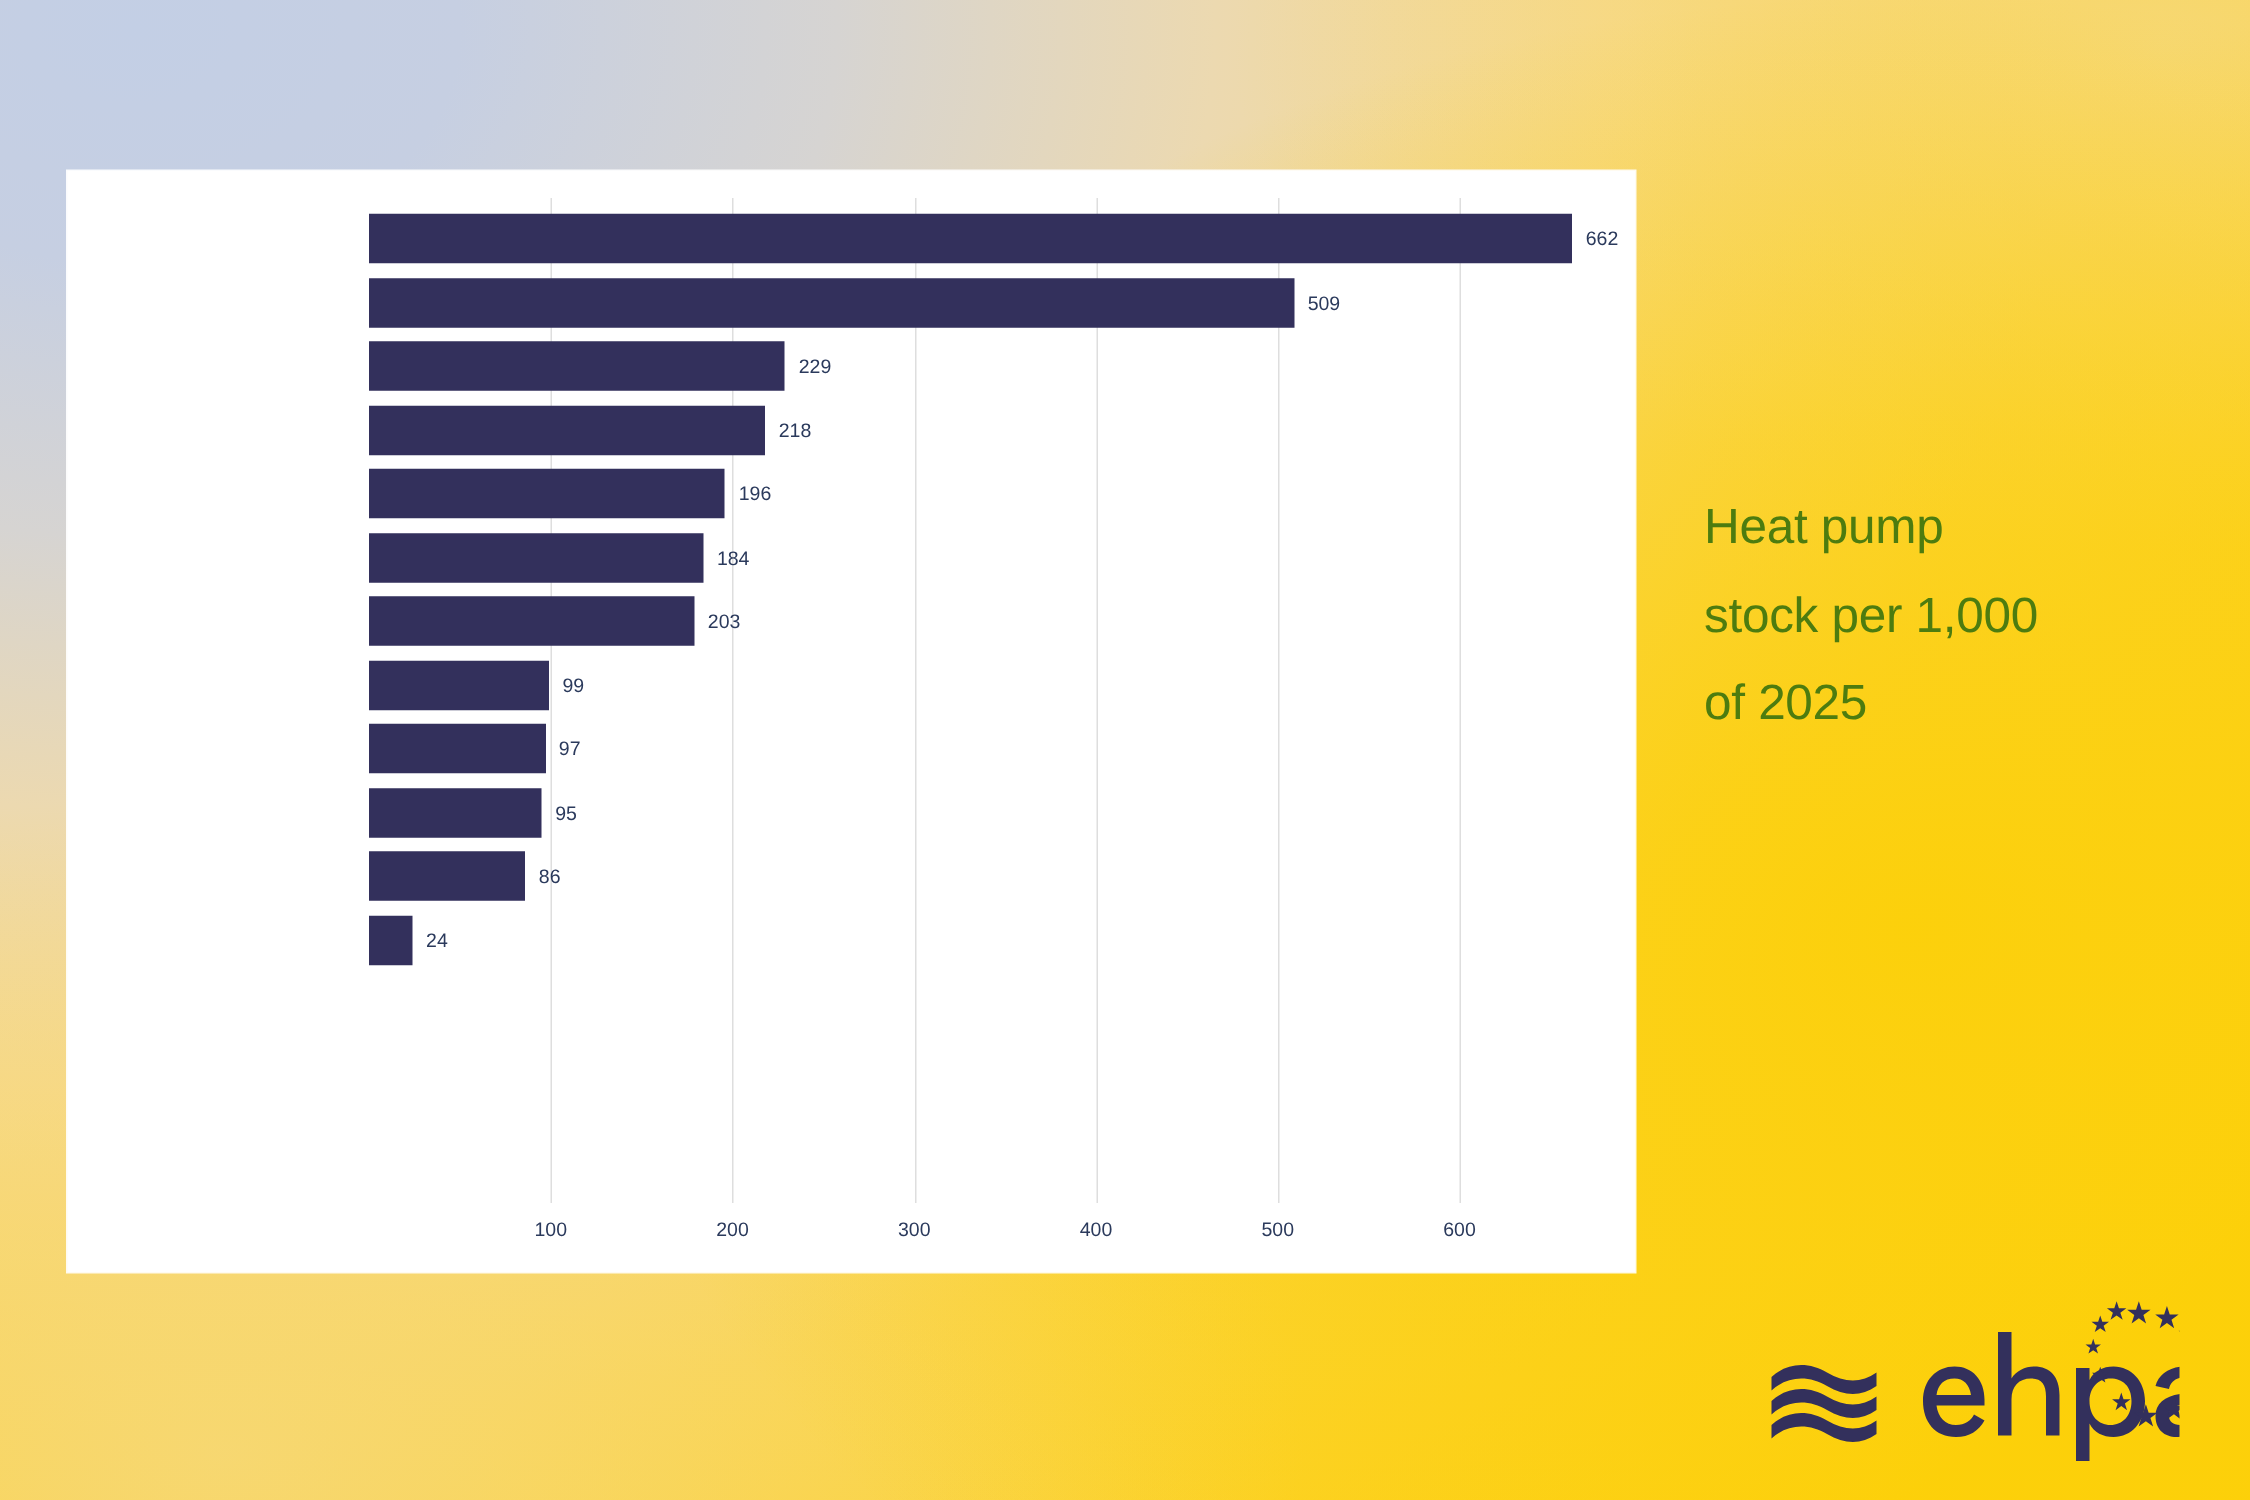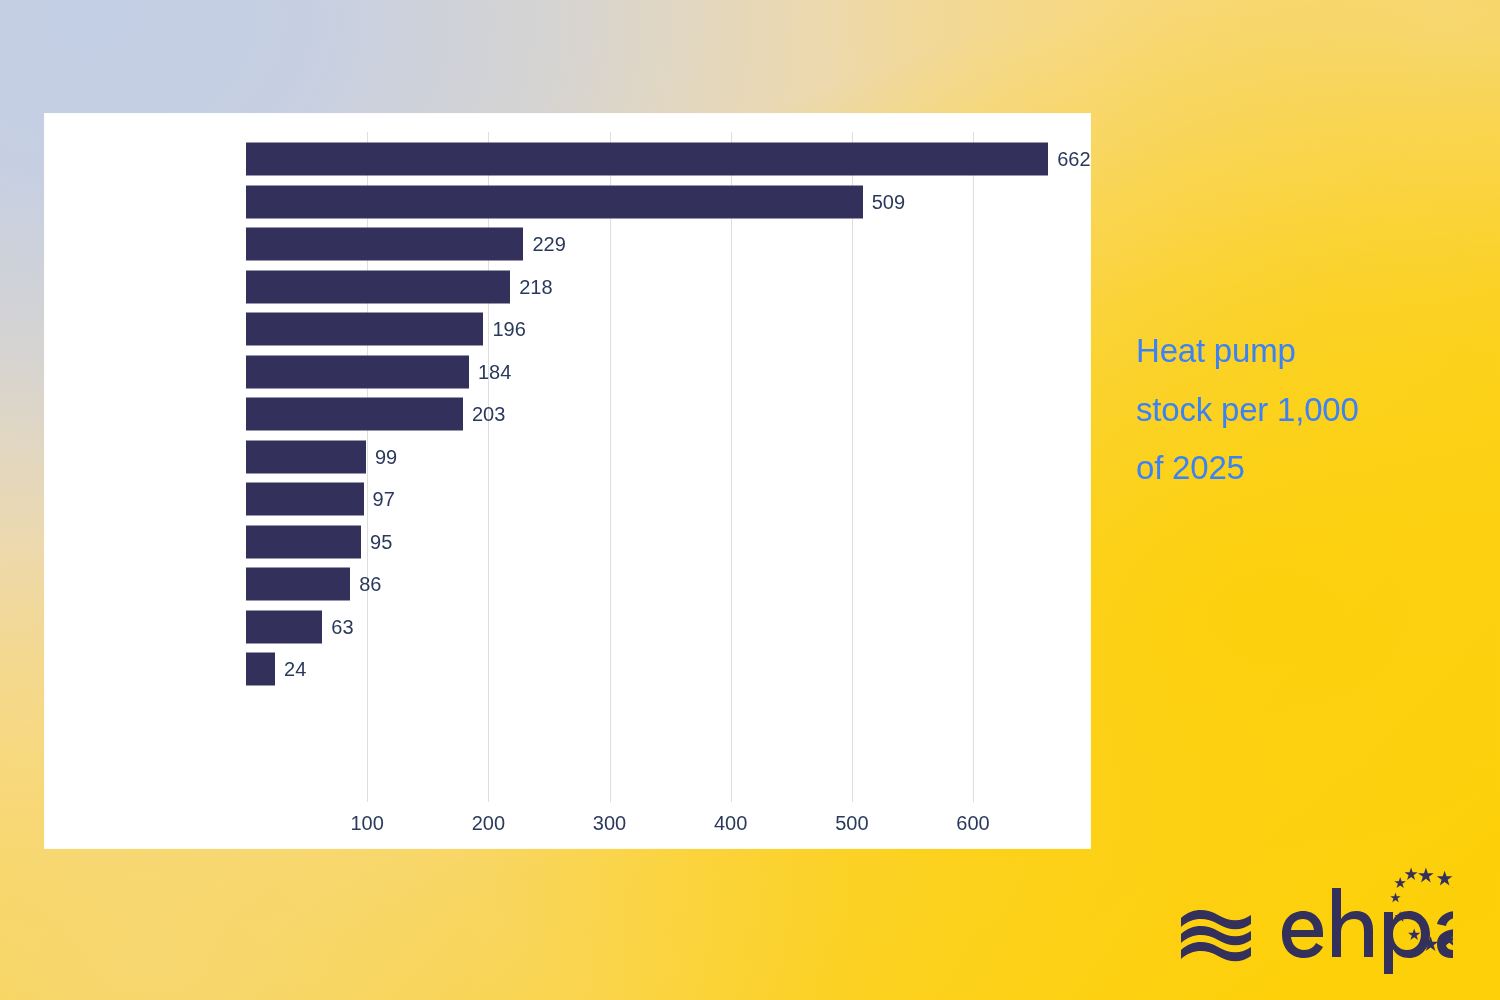--- a/index.html
+++ b/index.html
@@ -92,7 +92,7 @@
     background: #33305c;
   }
   .bar-value {
-    font-size: 20px;
+    font-size: 13px;
     color: #2b3a5c;
     margin-left: 9px;
     white-space: nowrap;

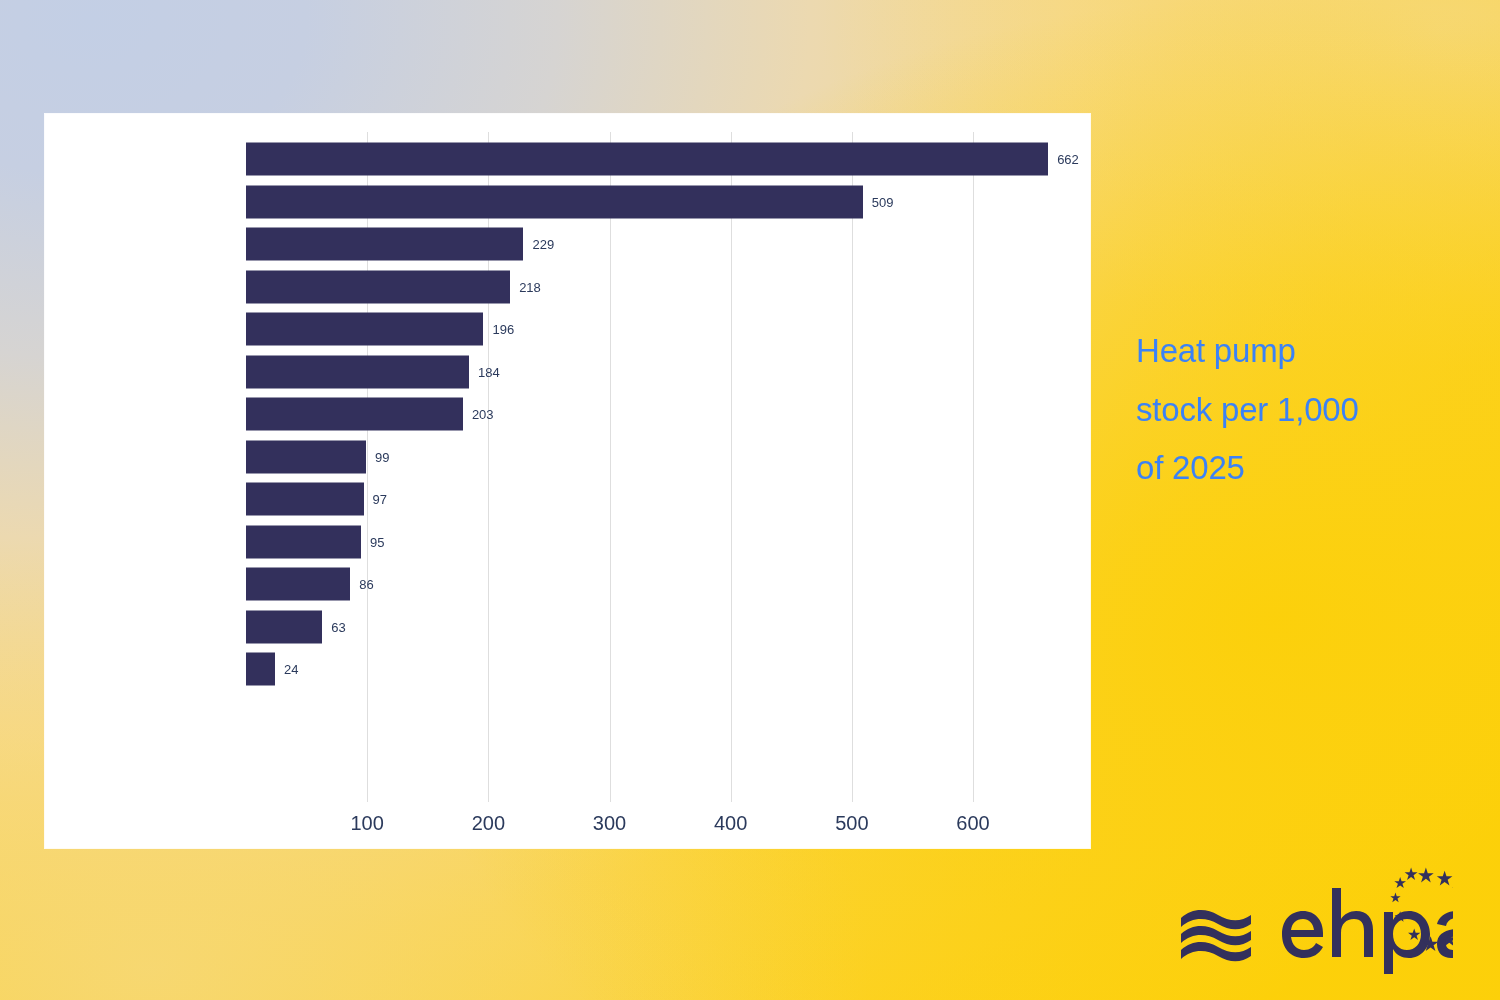--- a/index.html
+++ b/index.html
@@ -122,7 +122,7 @@
     width: 320px;
     font-size: 33px;
     line-height: 1.78;
-    color: #3b82f6;
+    color: #4d7c0f;
     letter-spacing: -0.2px;
   }
 

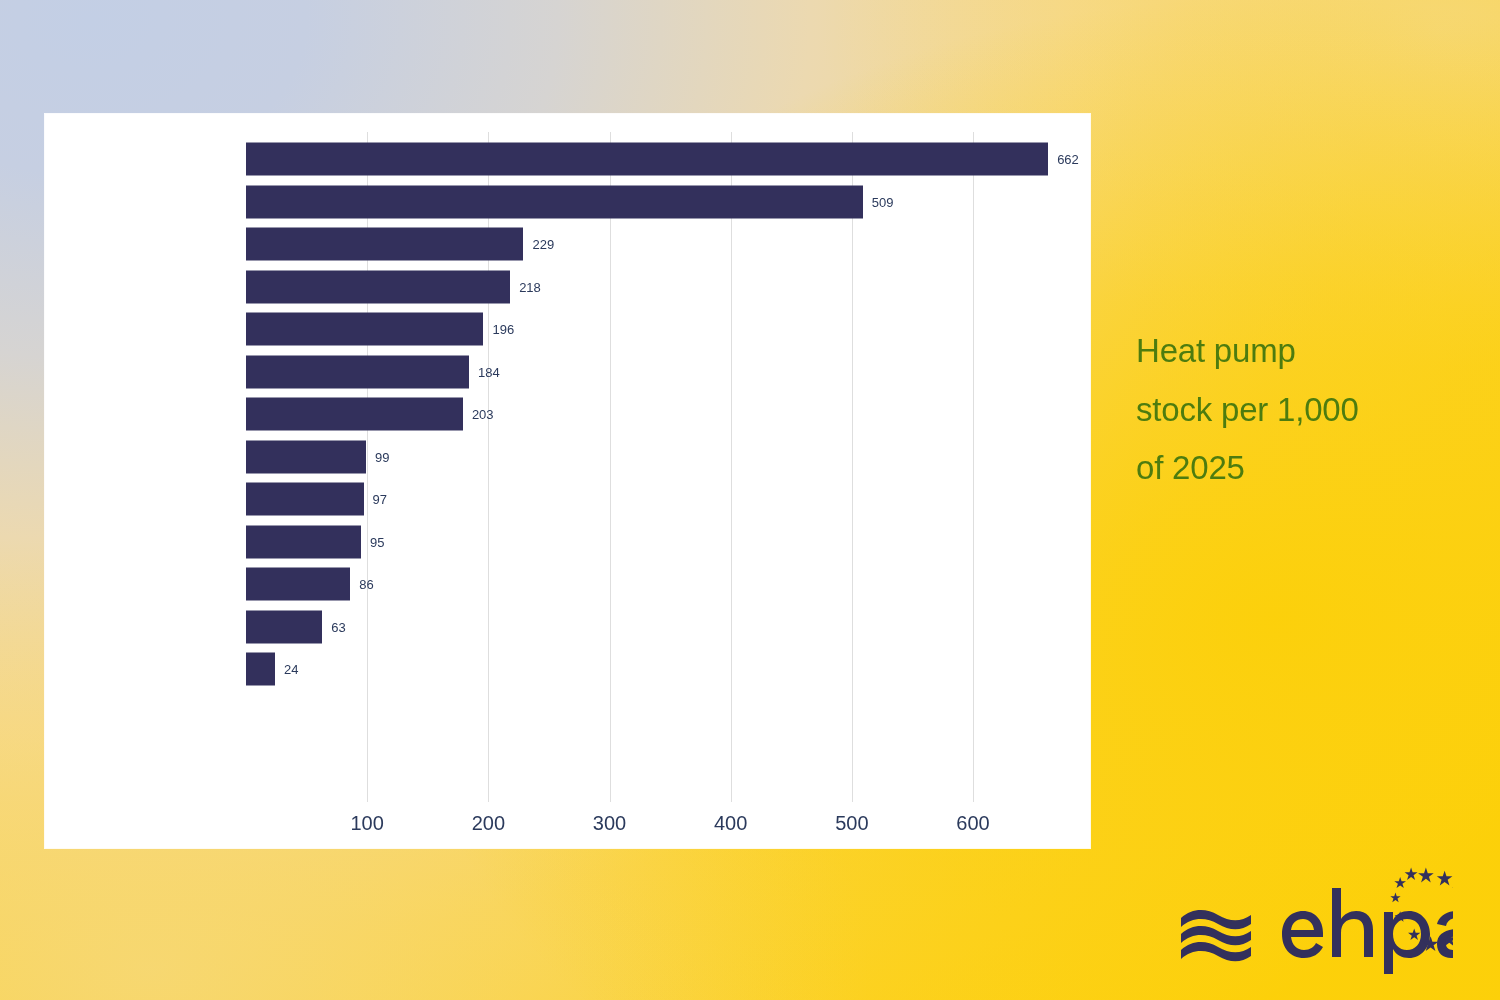--- a/index.html
+++ b/index.html
@@ -227,13 +227,6 @@
           <div class="bar-wrap">
             <div class="bar" style="width: 104.206px; background: rgb(51, 48, 92);"></div>
             <div class="bar-value">86</div>
-          </div>
-        </div>
-        <div class="row">
-          <div class="row-label"></div>
-          <div class="bar-wrap">
-            <div class="bar" style="width: 76.3371px; background: rgb(51, 48, 92);"></div>
-            <div class="bar-value">63</div>
           </div>
         </div>
         <div class="row">

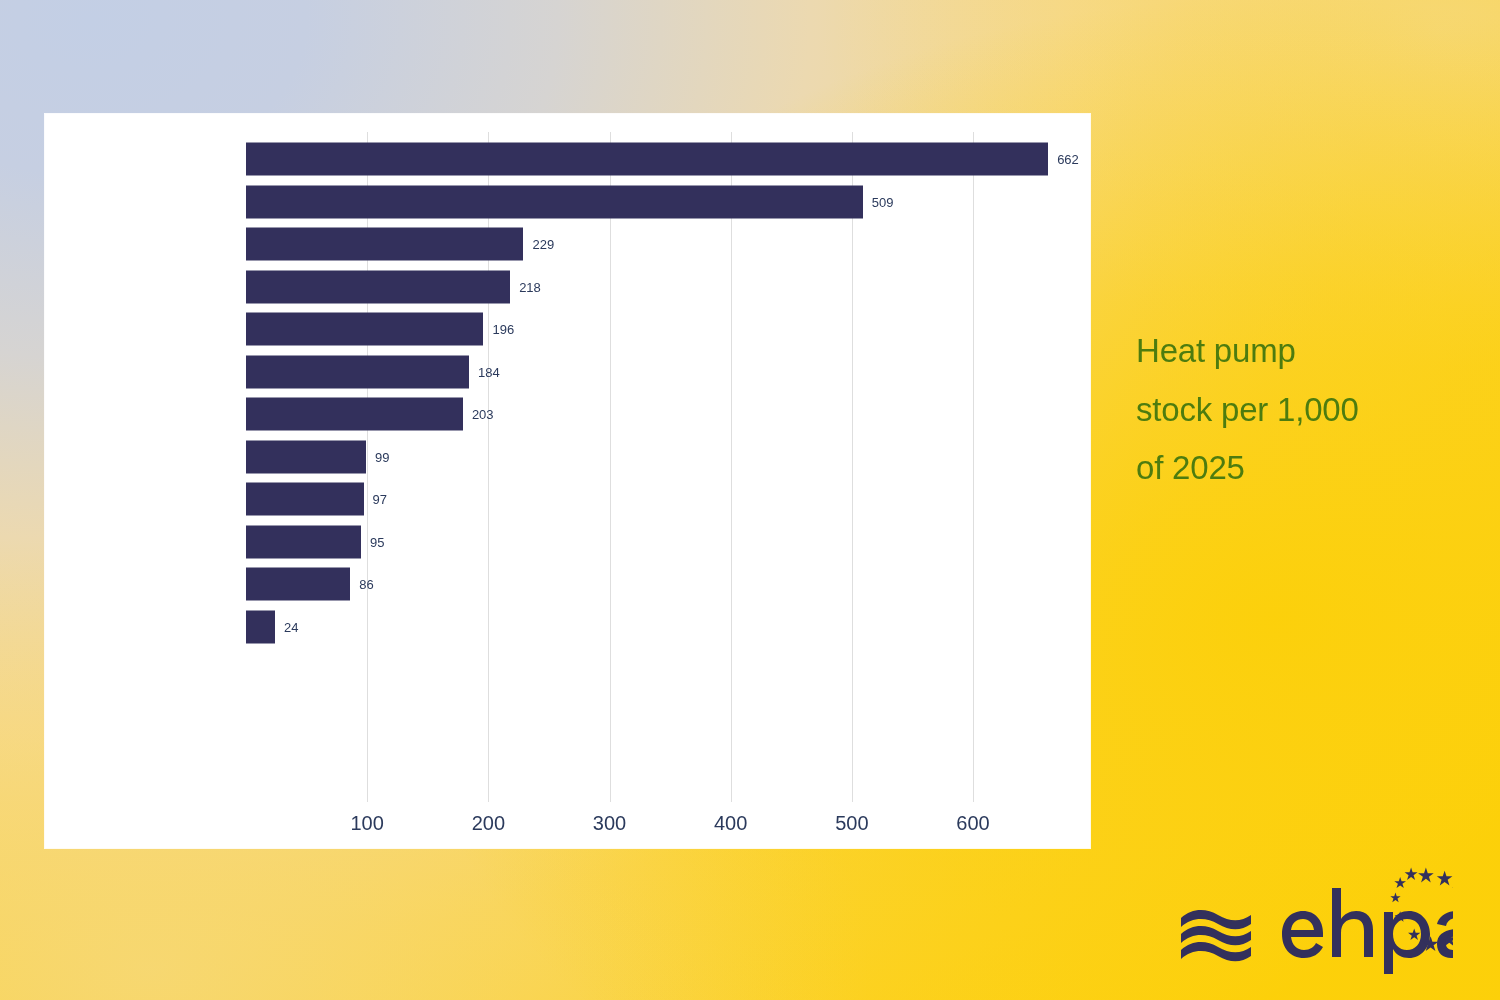--- a/index.html
+++ b/index.html
@@ -109,7 +109,7 @@
   .xtick {
     position: absolute;
     transform: translateX(-50%);
-    font-size: 20px;
+    font-size: 13px;
     color: #2b3a5c;
     white-space: nowrap;
   }

